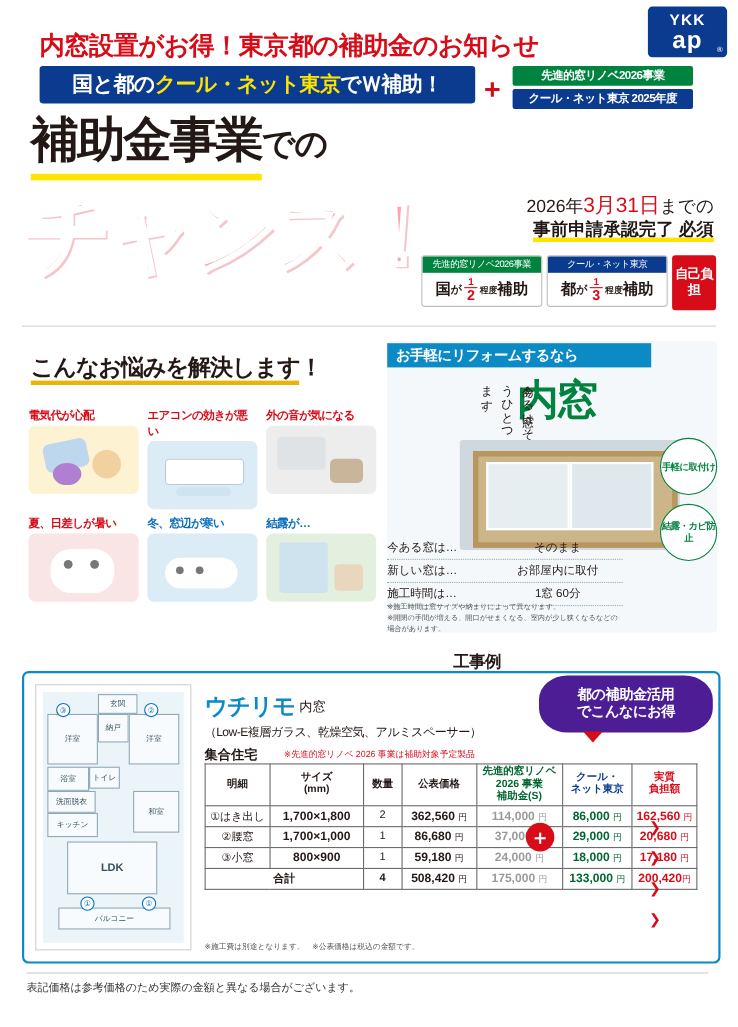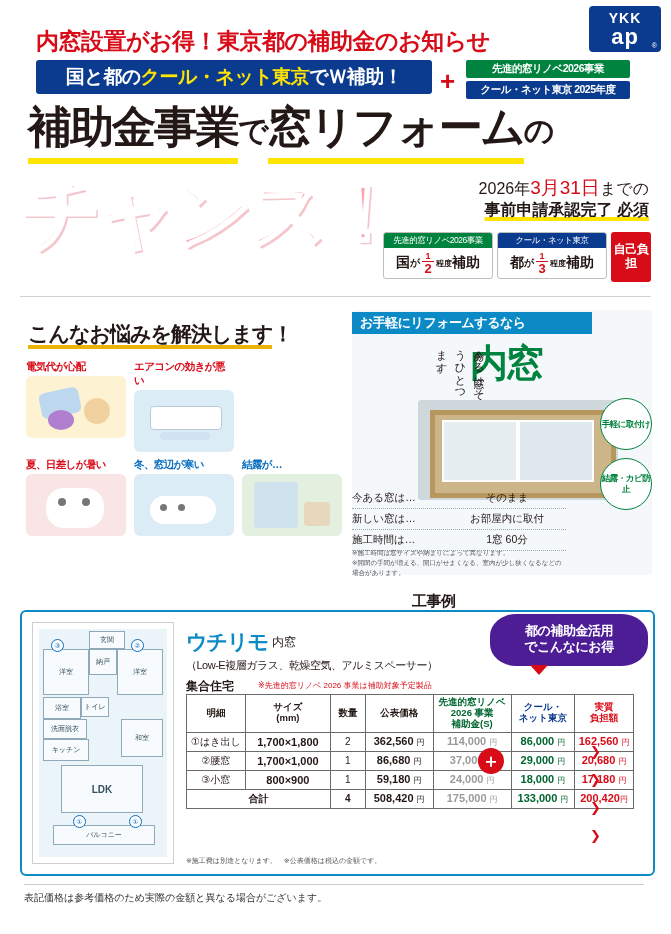--- a/index.html
+++ b/index.html
@@ -223,7 +223,6 @@
   <div class="title-row">
     <span class="t-big t-underline">補助金事業</span>
     <span class="t-mid">で</span>
-    <span class="t-big t-underline">窓リフォーム</span>
     <span class="t-mid">の</span>
   </div>
   <div class="chance">チャンス！</div>

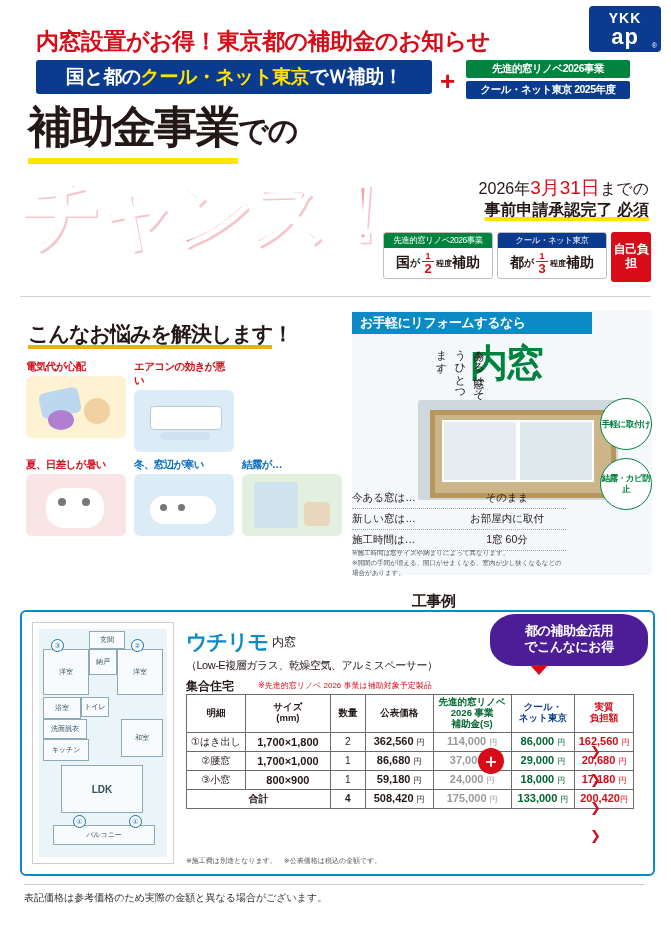--- a/index.html
+++ b/index.html
@@ -101,7 +101,7 @@
     position:absolute;left:28px;top:320px;font-size:21px;font-weight:bold;letter-spacing:-1px;
   }
   .trouble-title .ul{border-bottom:4px solid #eab308;}
-  .tgrid{position:absolute;left:26px;top:360px;width:320px;}
+  .tgrid{position:absolute;left:26px;top:371px;width:320px;}
   .trow{display:flex;gap:8px;margin-bottom:6px;}
   .tcell{width:100px;}
   .tlabel{font-size:10.5px;font-weight:bold;margin-bottom:2px;letter-spacing:-0.6px;}

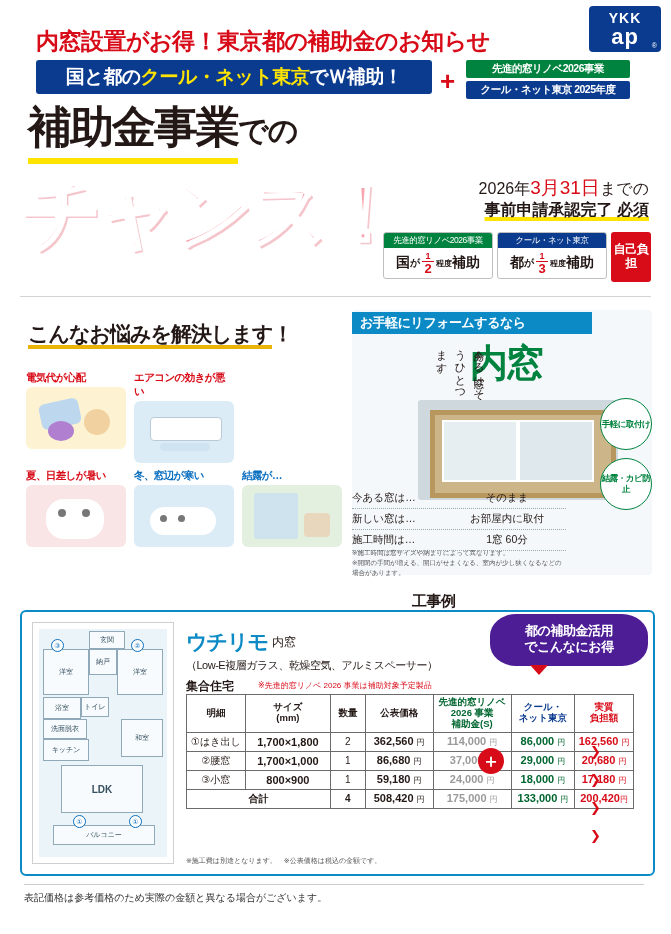--- a/index.html
+++ b/index.html
@@ -289,6 +289,13 @@
         <div class="timg bg-b">
           <div class="blob" style="left:16px;top:16px;width:70px;height:22px;background:#fff;border-radius:4px;border:1px solid #b9cbd8;"></div>
           <div class="blob" style="left:26px;top:42px;width:50px;height:8px;background:#cfe3f0;border-radius:4px;"></div>
+        </div>
+      </div>
+      <div class="tcell">
+        <div class="tlabel"><span class="red">外の音が気になる</span></div>
+        <div class="timg bg-gr">
+          <div class="blob" style="left:10px;top:10px;width:44px;height:30px;background:#dfe3e6;border-radius:4px;"></div>
+          <div class="blob" style="left:58px;top:30px;width:30px;height:22px;background:#c9b59a;border-radius:5px;"></div>
         </div>
       </div>
     </div>

